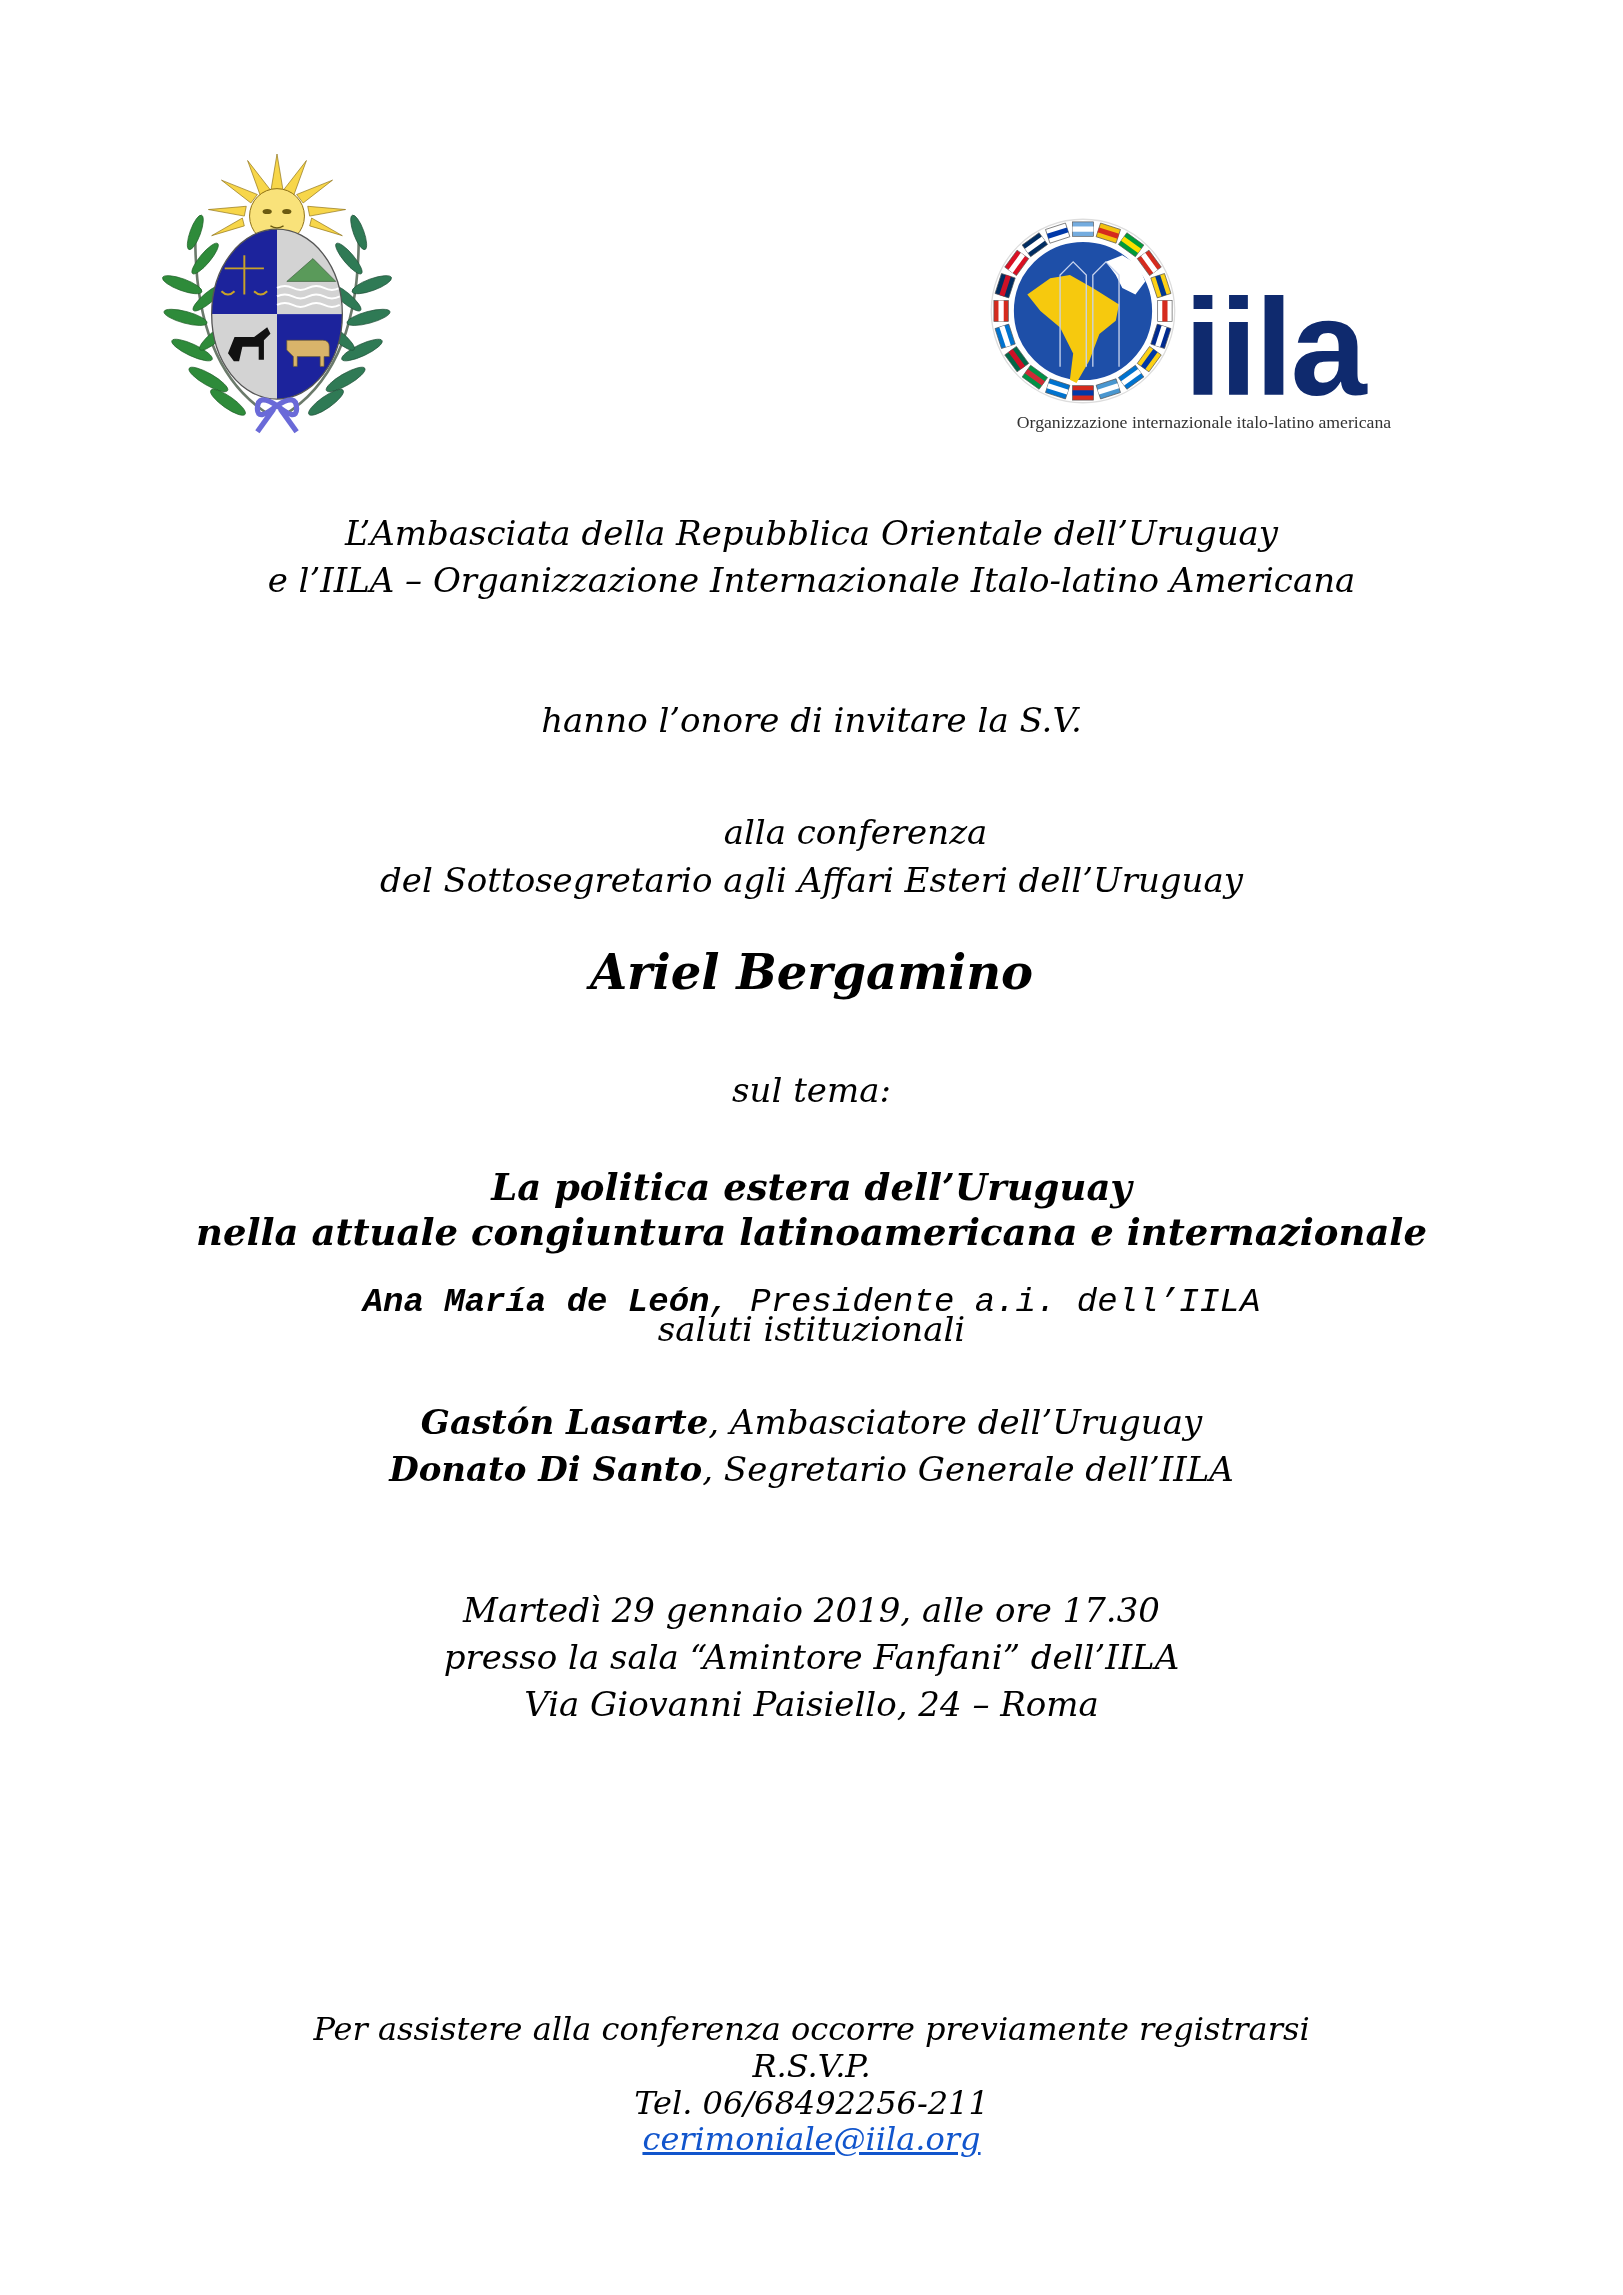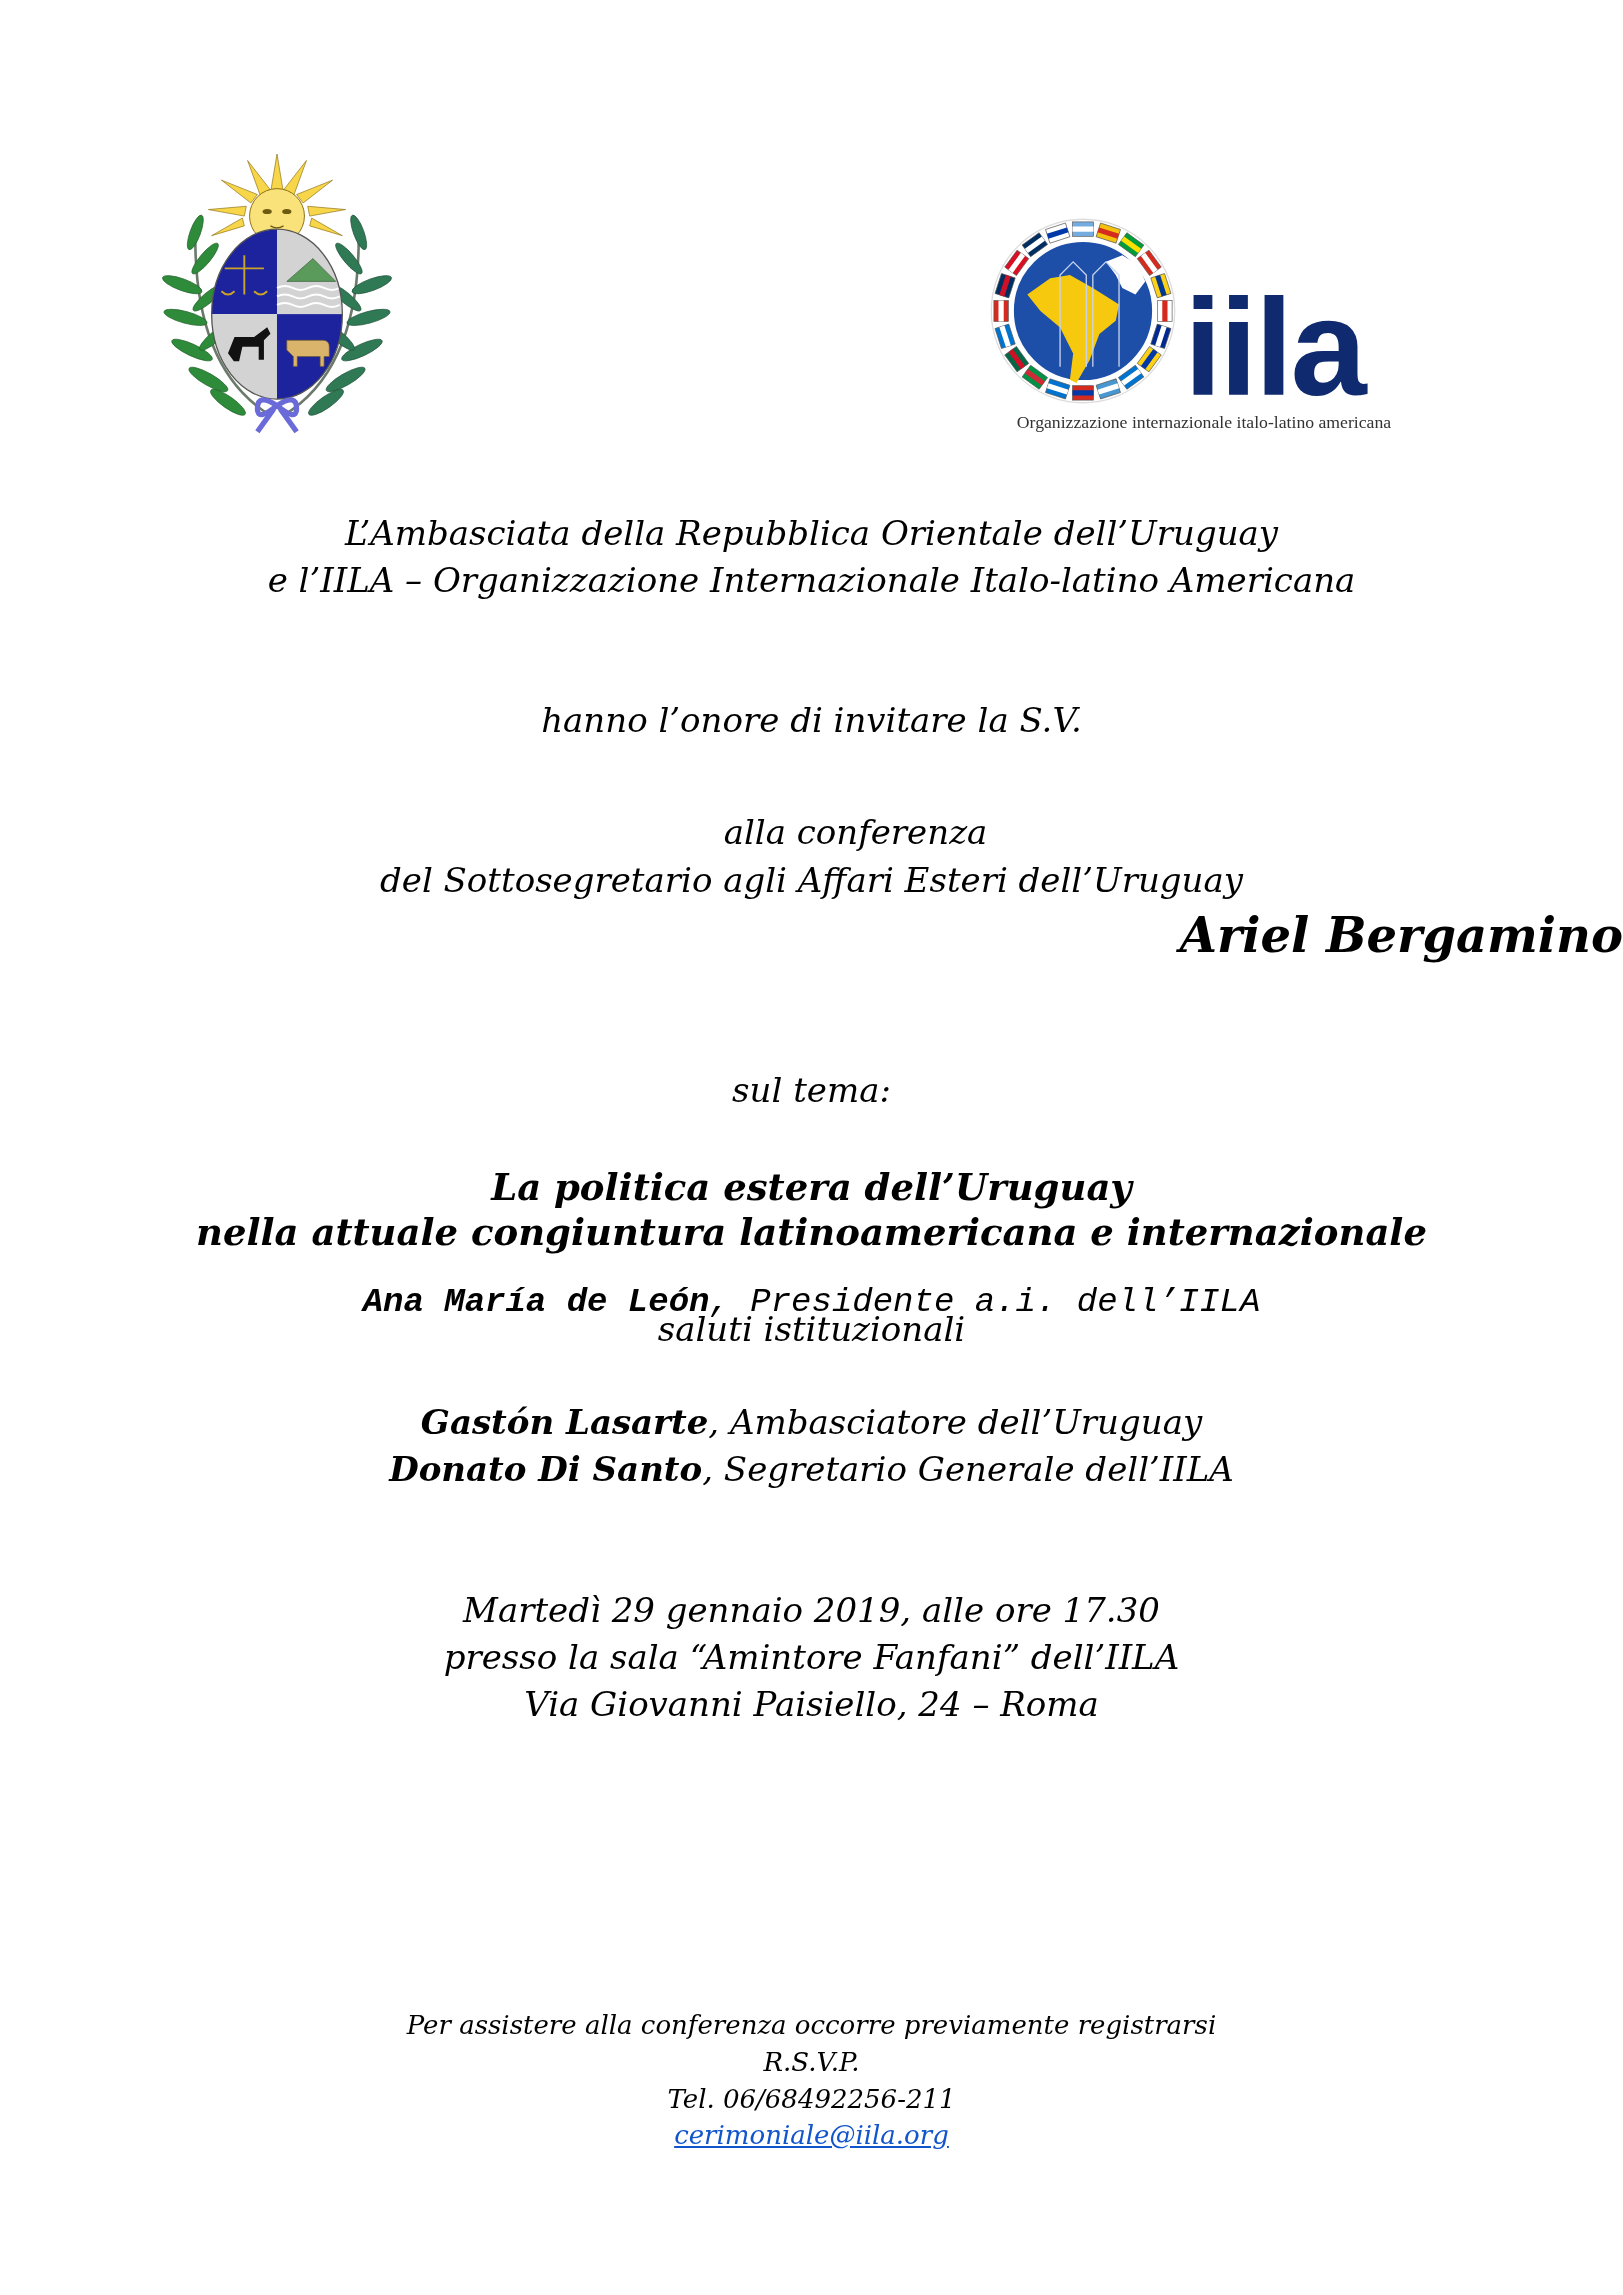--- a/index.html
+++ b/index.html
@@ -214,7 +214,7 @@
 <div class="line serif f52" style="top:785px;padding-left:44px;">alla conferenza</div>
 <div class="line serif f52" style="top:833px;">del Sottosegretario agli Affari Esteri dell’Uruguay</div>
 
-<div class="line serif f72" style="top:880px;text-align:right;">Ariel Bergamino</div>
+<div class="line serif f72" style="top:917px;">Ariel Bergamino</div>
 
 <div class="line serif f52" style="top:1043px;">sul tema:</div>
 

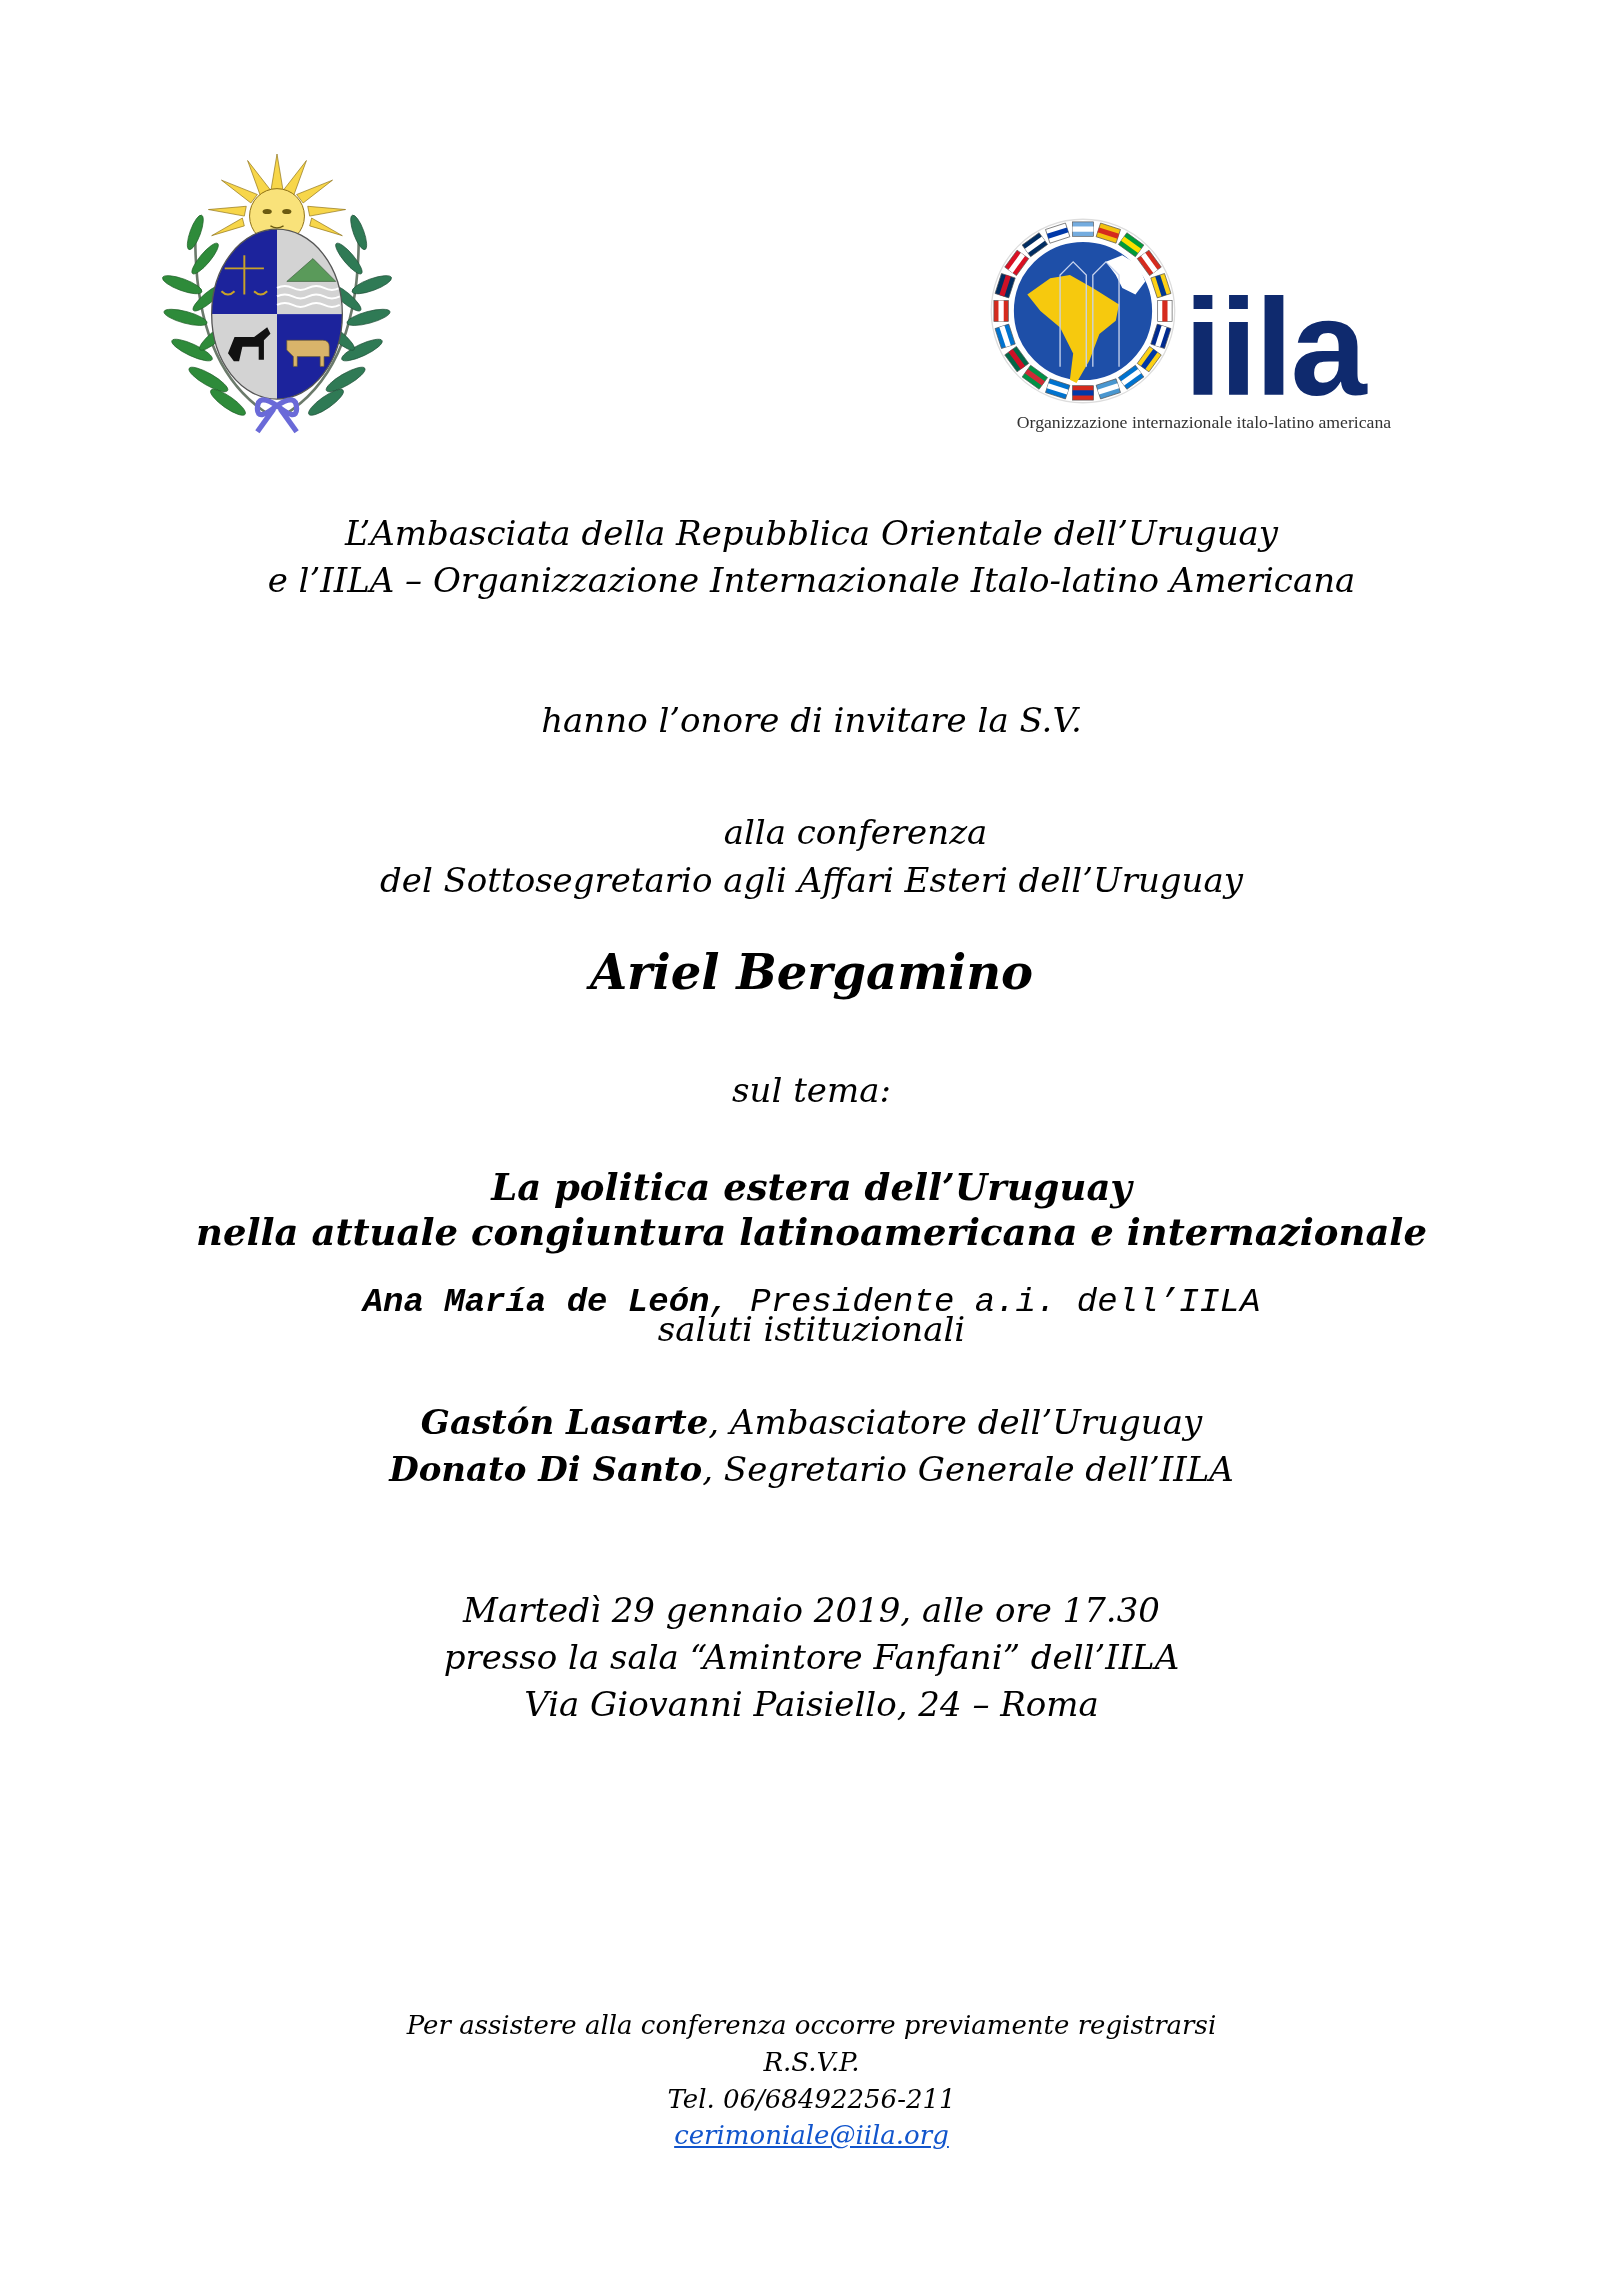--- a/index.html
+++ b/index.html
@@ -9,7 +9,7 @@
   .f52 { font-size: 34px; }
   .f72 { font-size: 48px; font-weight: bold; }
   .f56b { font-size: 37px; font-weight: bold; }
-  .f40 { font-size: 26px; }
+  .f40 { font-size: 32px; }
   b { font-weight: bold; }
   .link { color: #1155cc; text-decoration: underline; }
 

